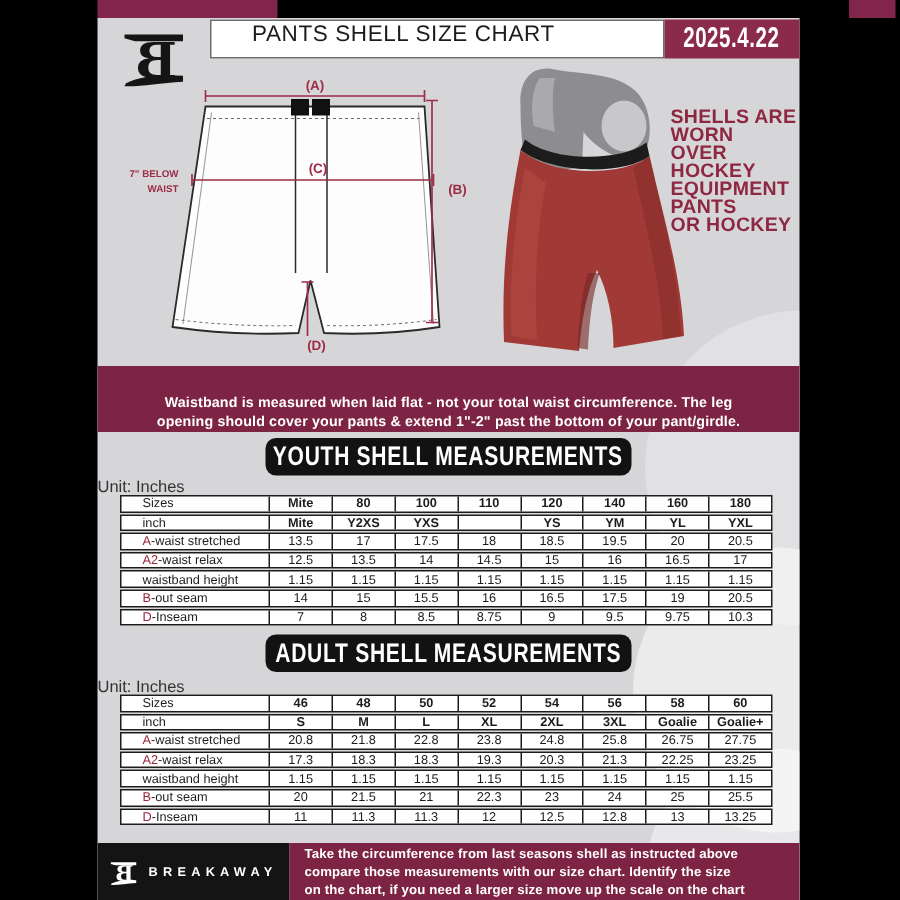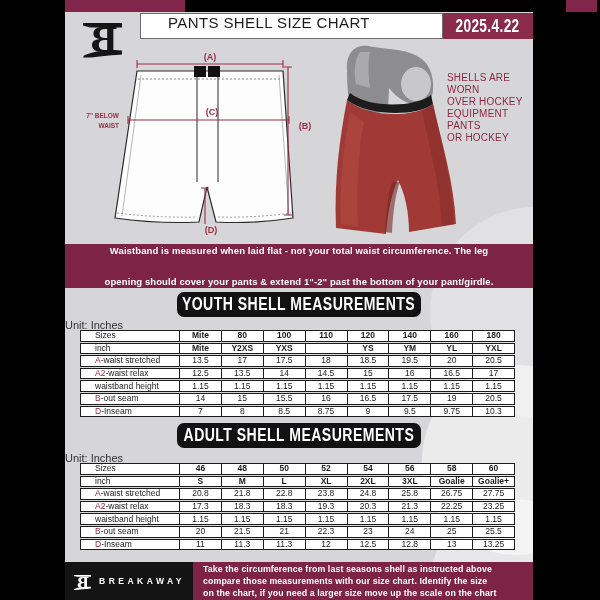--- a/index.html
+++ b/index.html
@@ -29,7 +29,7 @@
   
   .diagram-svg{left:10px;top:40px;width:240px;height:190px;}
   .photo-svg{left:265px;top:28px;width:140px;height:210px;}
-  .shells-note{left:382px;top:60px;width:84px;color:#8e2742;font-weight:normal;font-size:10px;
+  .shells-note{left:382px;top:60px;width:84px;color:#8e2742;font-weight:bold;font-size:13px;
                line-height:12px;letter-spacing:.2px;}
   
   .notice{left:0;top:232px;width:468px;height:44px;background:#7d2343;color:#fff;

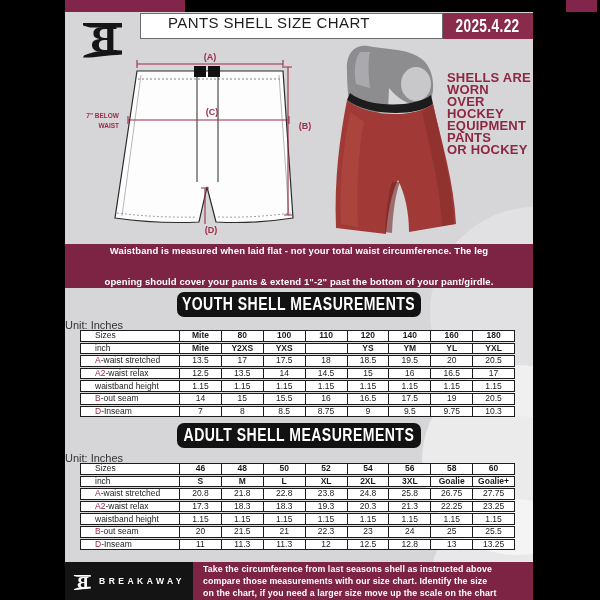--- a/index.html
+++ b/index.html
@@ -33,7 +33,7 @@
                line-height:12px;letter-spacing:.2px;}
   
   .notice{left:0;top:232px;width:468px;height:44px;background:#7d2343;color:#fff;
-          display:flex;flex-direction:column;align-items:center;justify-content:space-between;}
+          display:flex;flex-direction:column;align-items:center;justify-content:flex-end;}
   .notice div{font-size:9.5px;font-weight:bold;line-height:13px;white-space:nowrap;letter-spacing:.1px;}
   
   .sect{width:244px;height:25px;background:#121212;border-radius:7px;display:flex;

